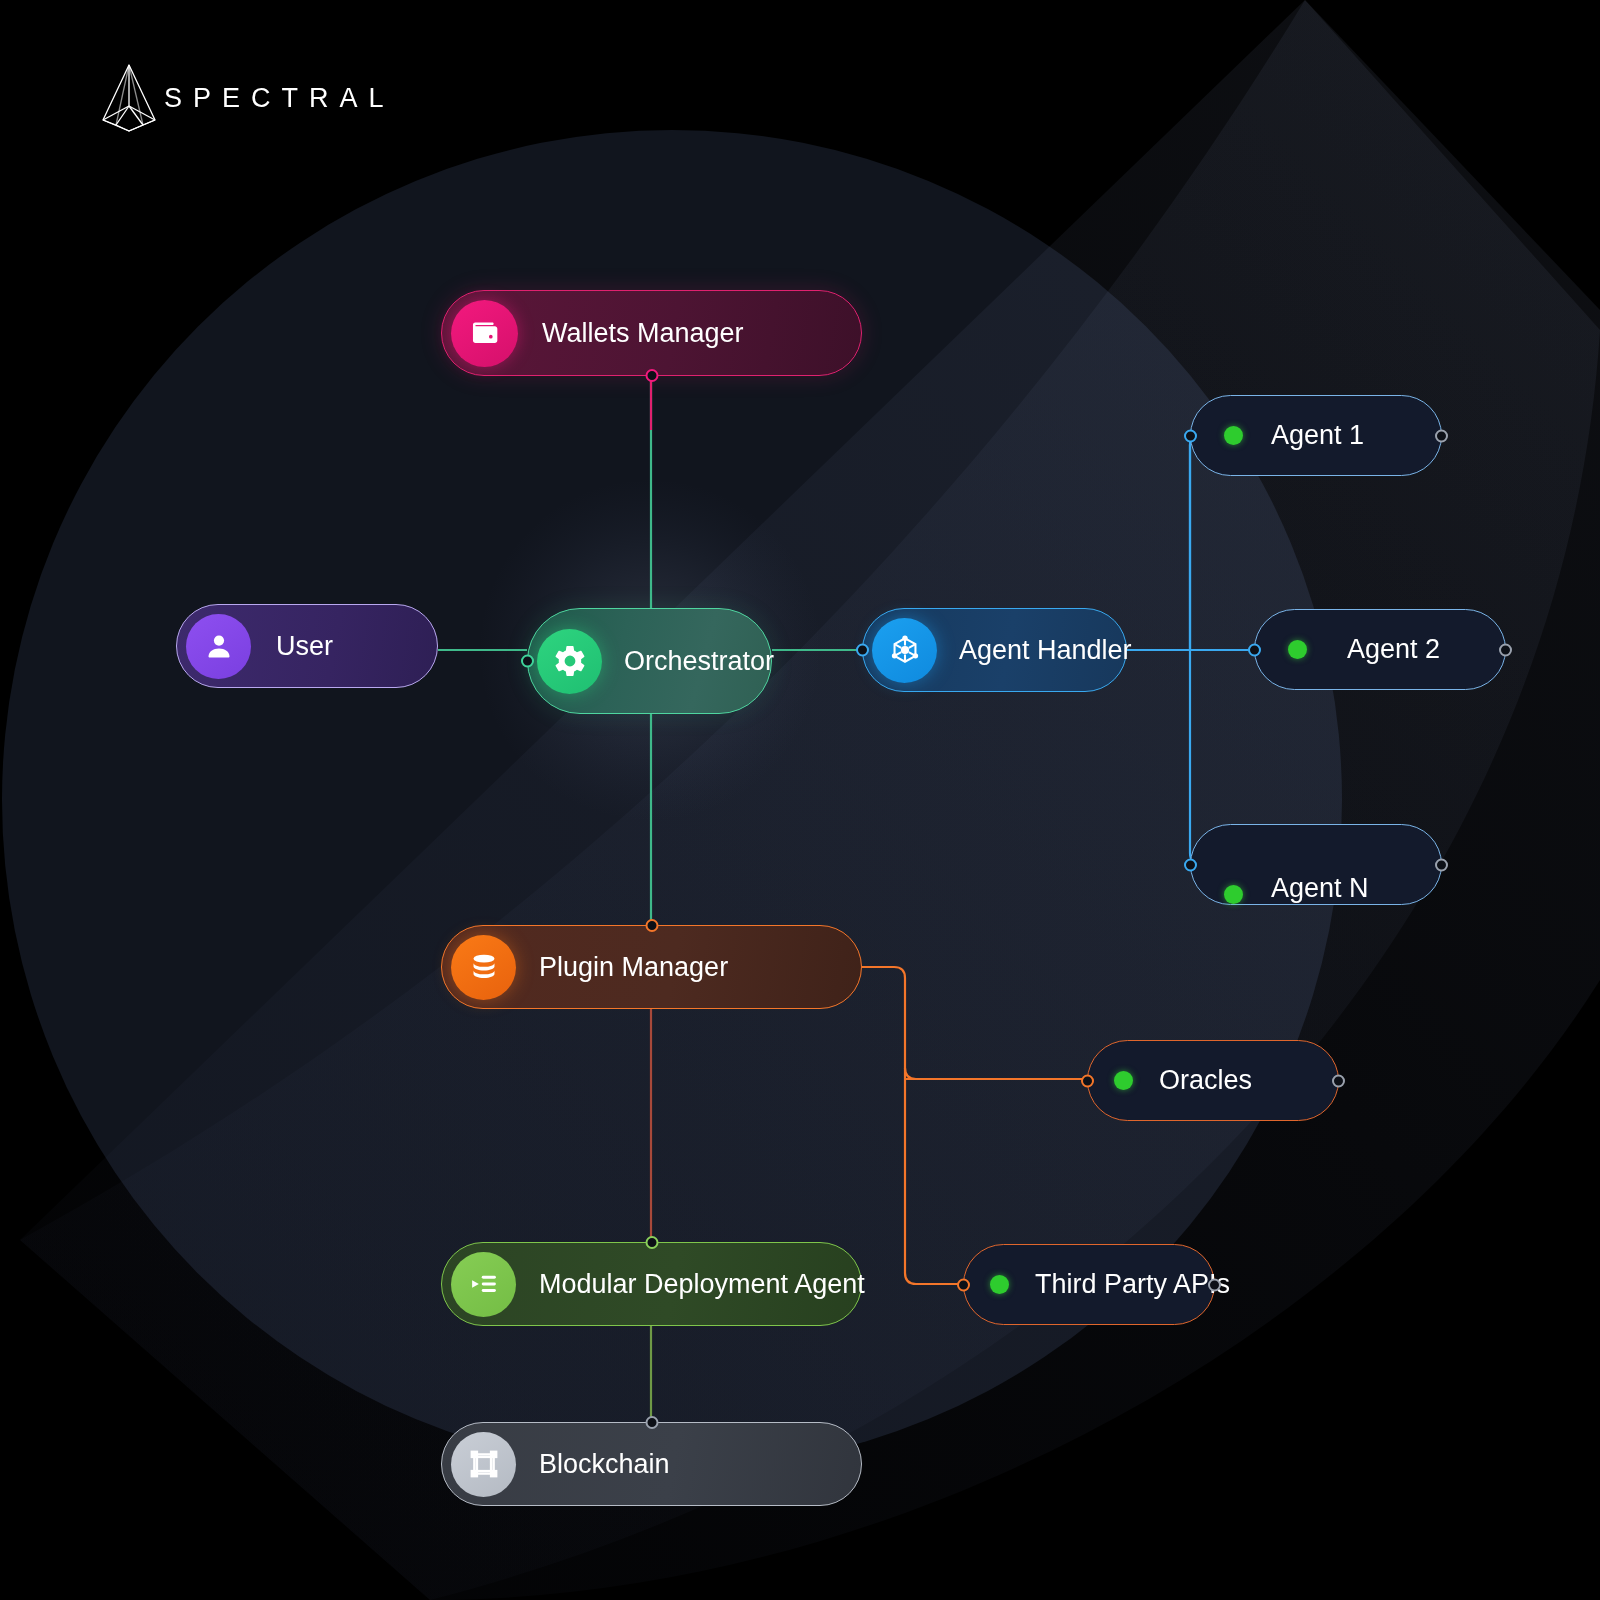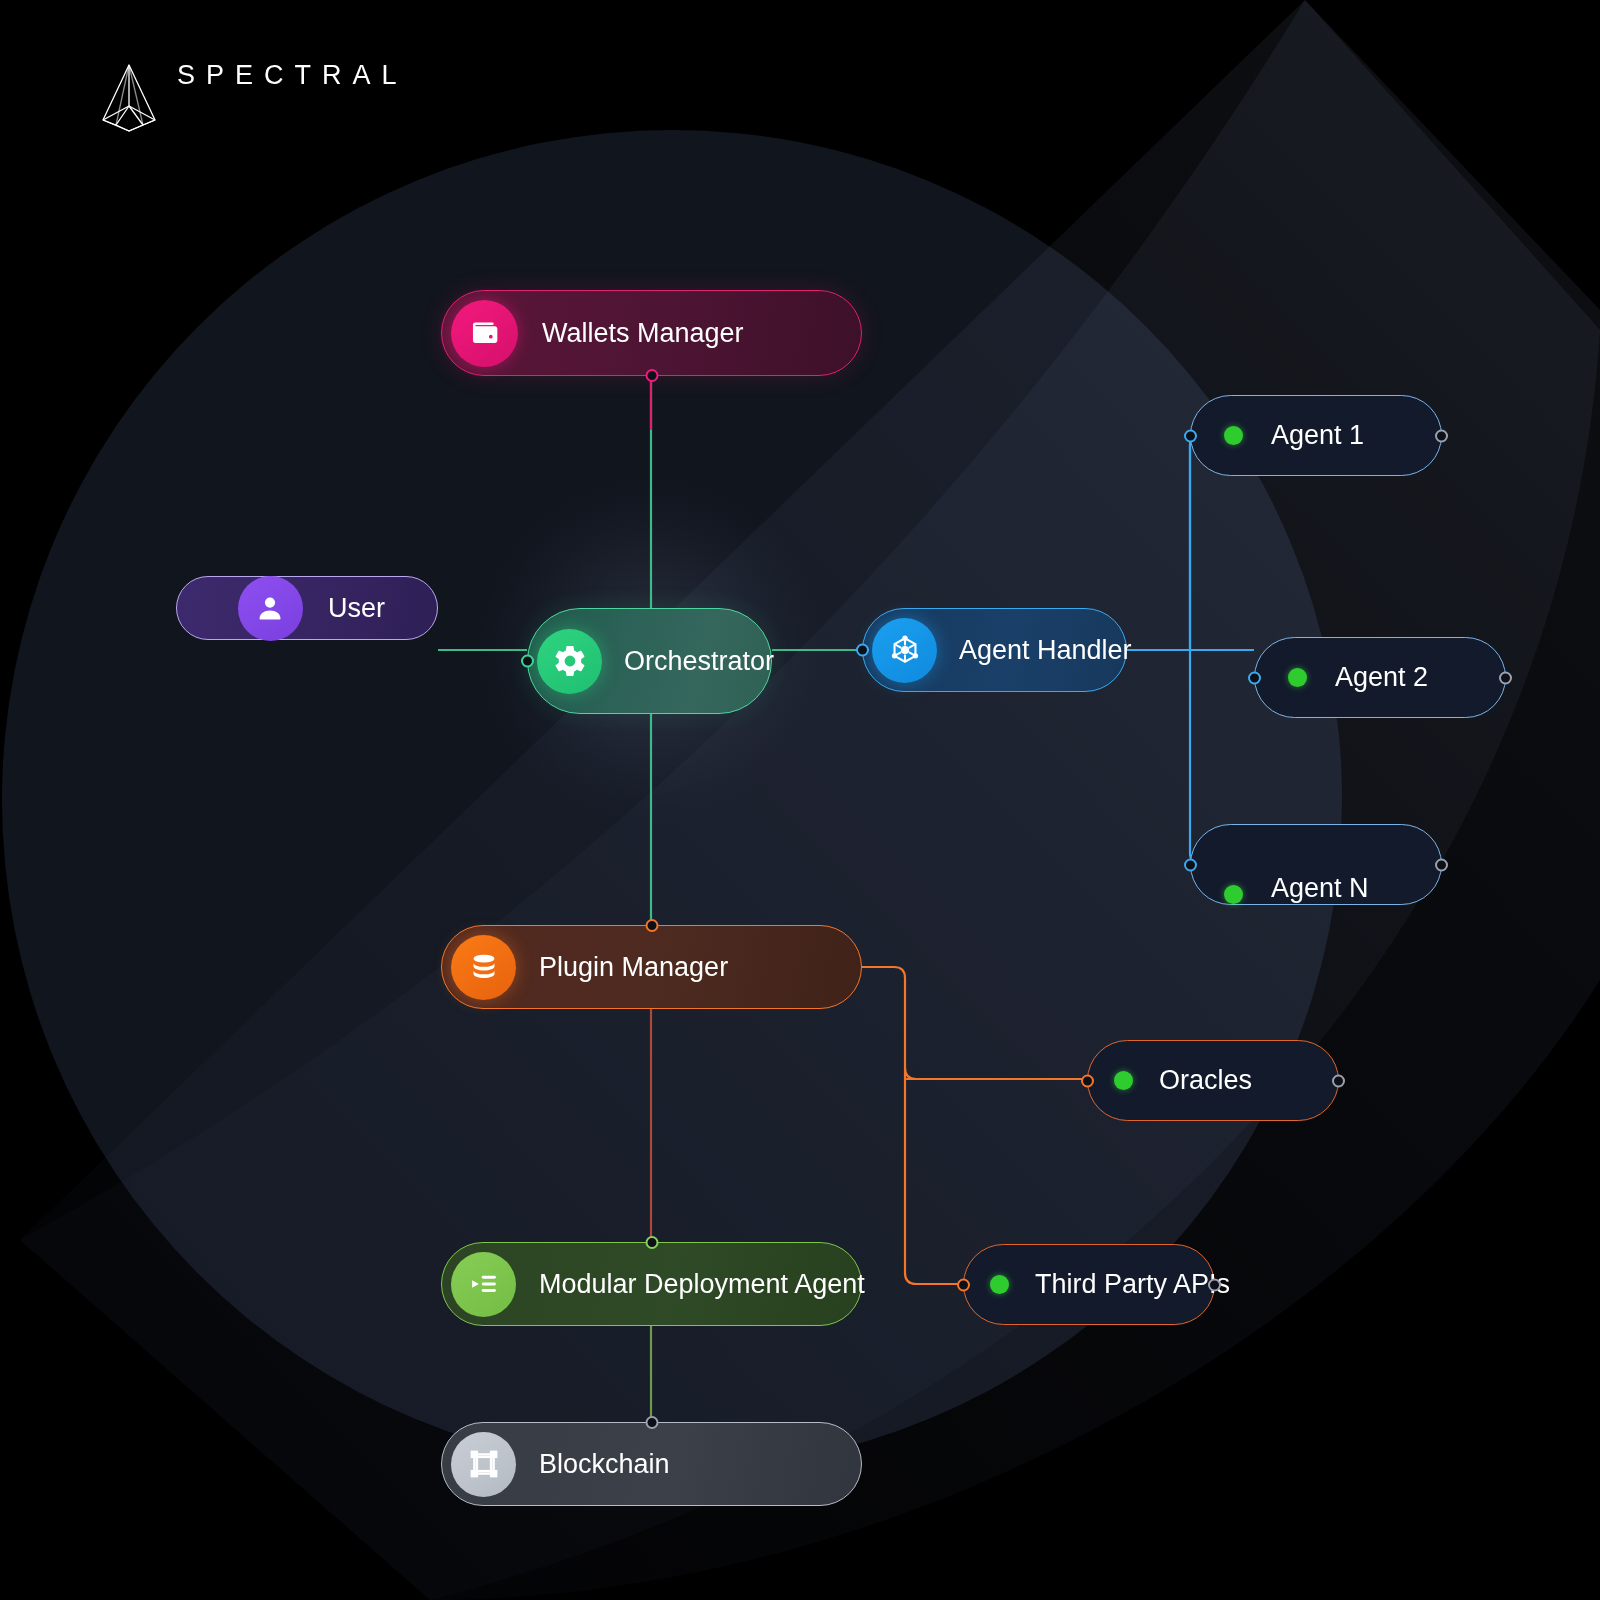--- a/index.html
+++ b/index.html
@@ -34,8 +34,8 @@
     left: 100px;
     top: 62px;
     display: flex;
-    align-items: flex-start;
-    gap: 19px;
+    align-items: center;
+    gap: 6px;
     z-index: 40;
   }
   .brand-mark { width: 58px; height: 72px; display:block; }

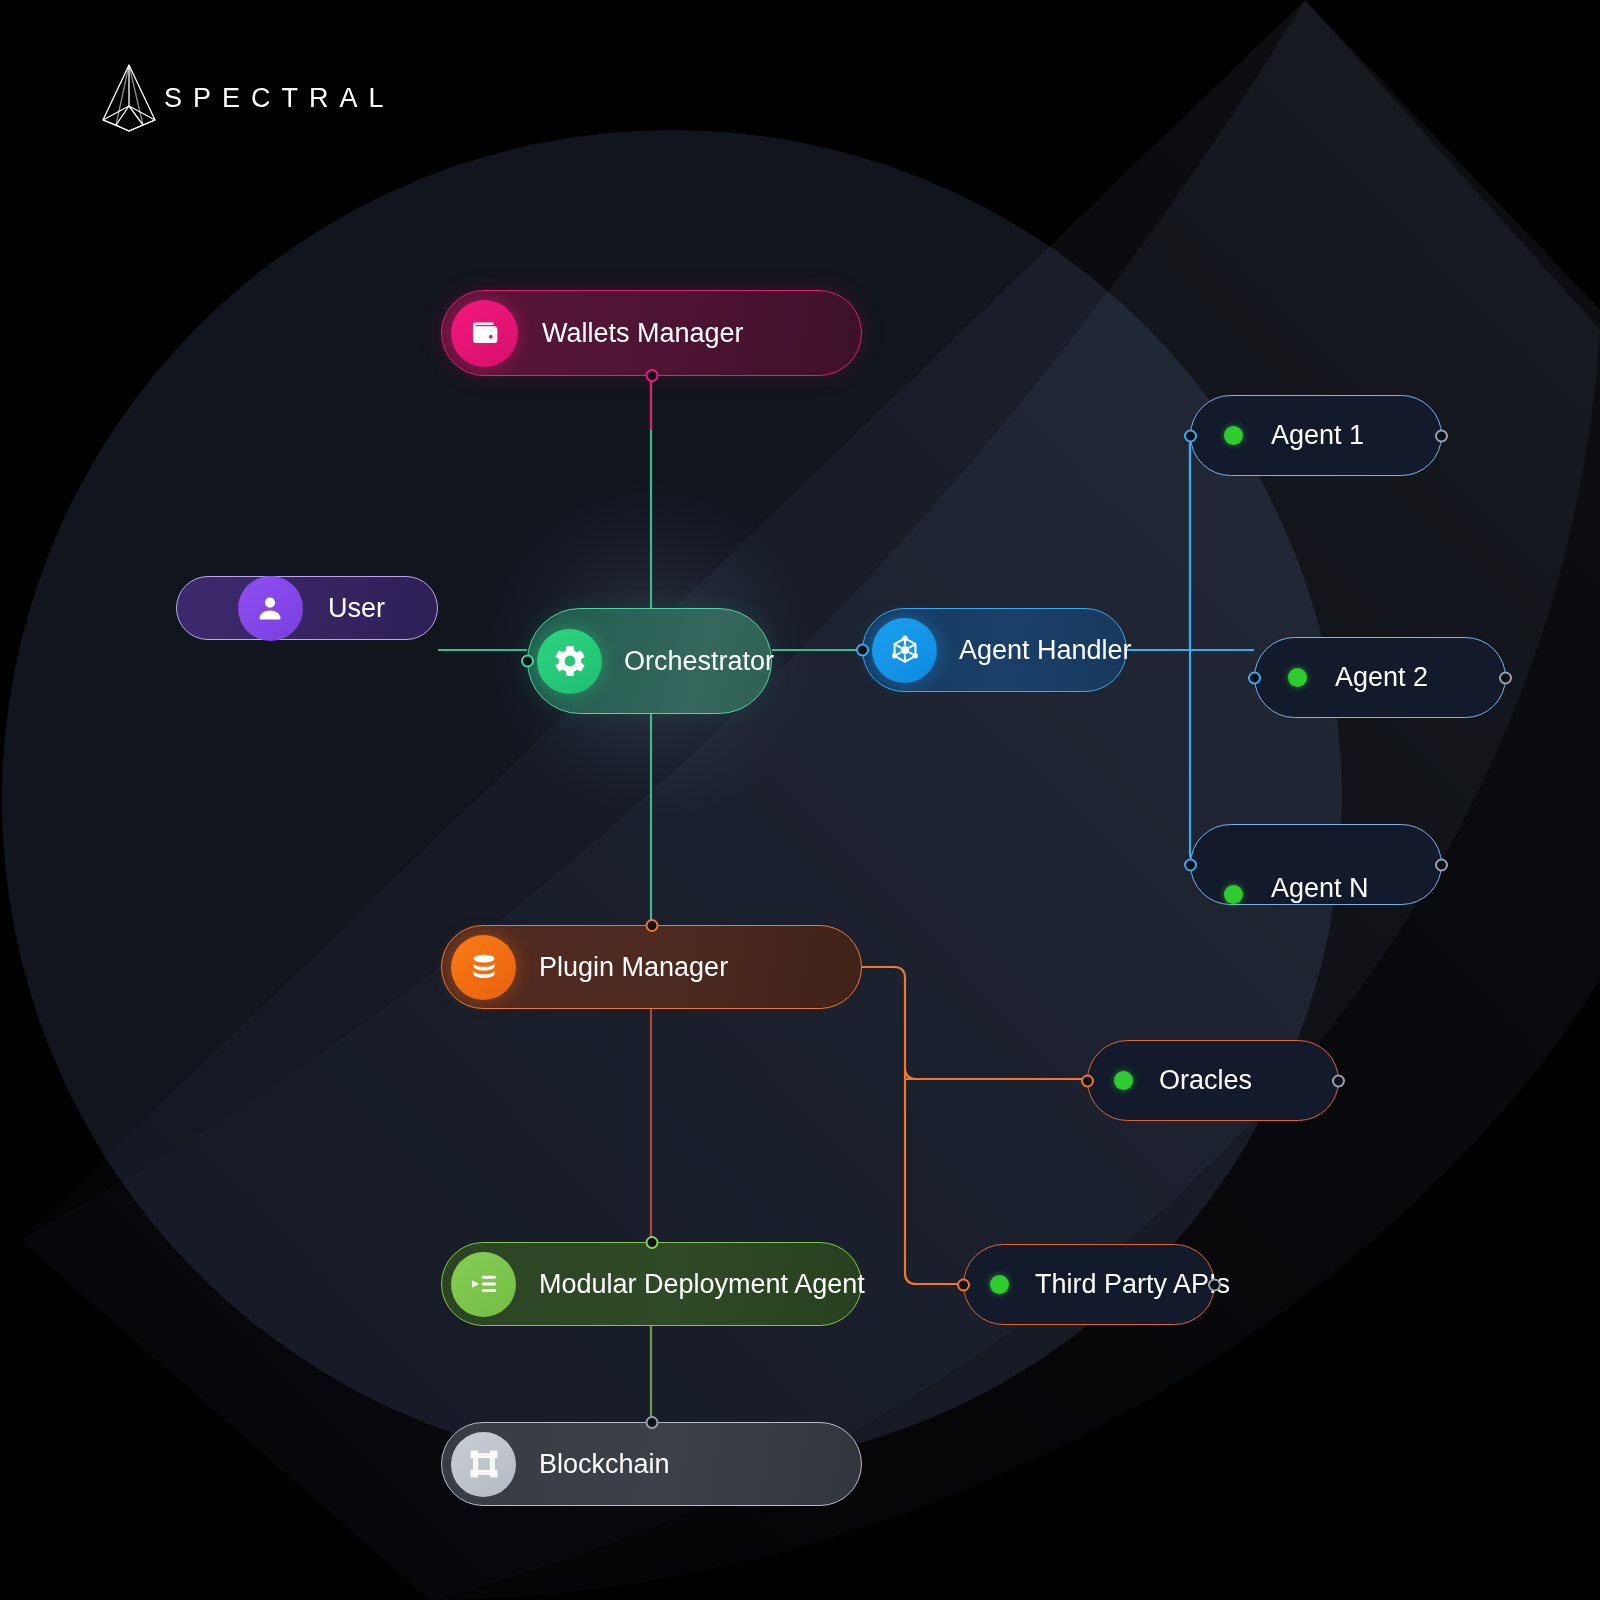--- a/index.html
+++ b/index.html
@@ -114,10 +114,9 @@
   .n-wallets .node-label { margin-left: 24px; }
 
   .n-user {
-    left: 176px; top: 576px; width: 262px; height: 64px;
+    left: 176px; top: 604px; width: 262px; height: 84px;
     background: linear-gradient(100deg,#3d2a6d 0%, #362461 60%, #2e1f55 100%);
     border-color: #b9a8f0;
-    justify-content: center;
   }
   .n-user .node-icon { width: 65px; height: 65px; margin-left: 9px; background: linear-gradient(145deg,#8e4ff0,#7a3fe0); }
   .n-user .node-label { margin-left: 25px; }

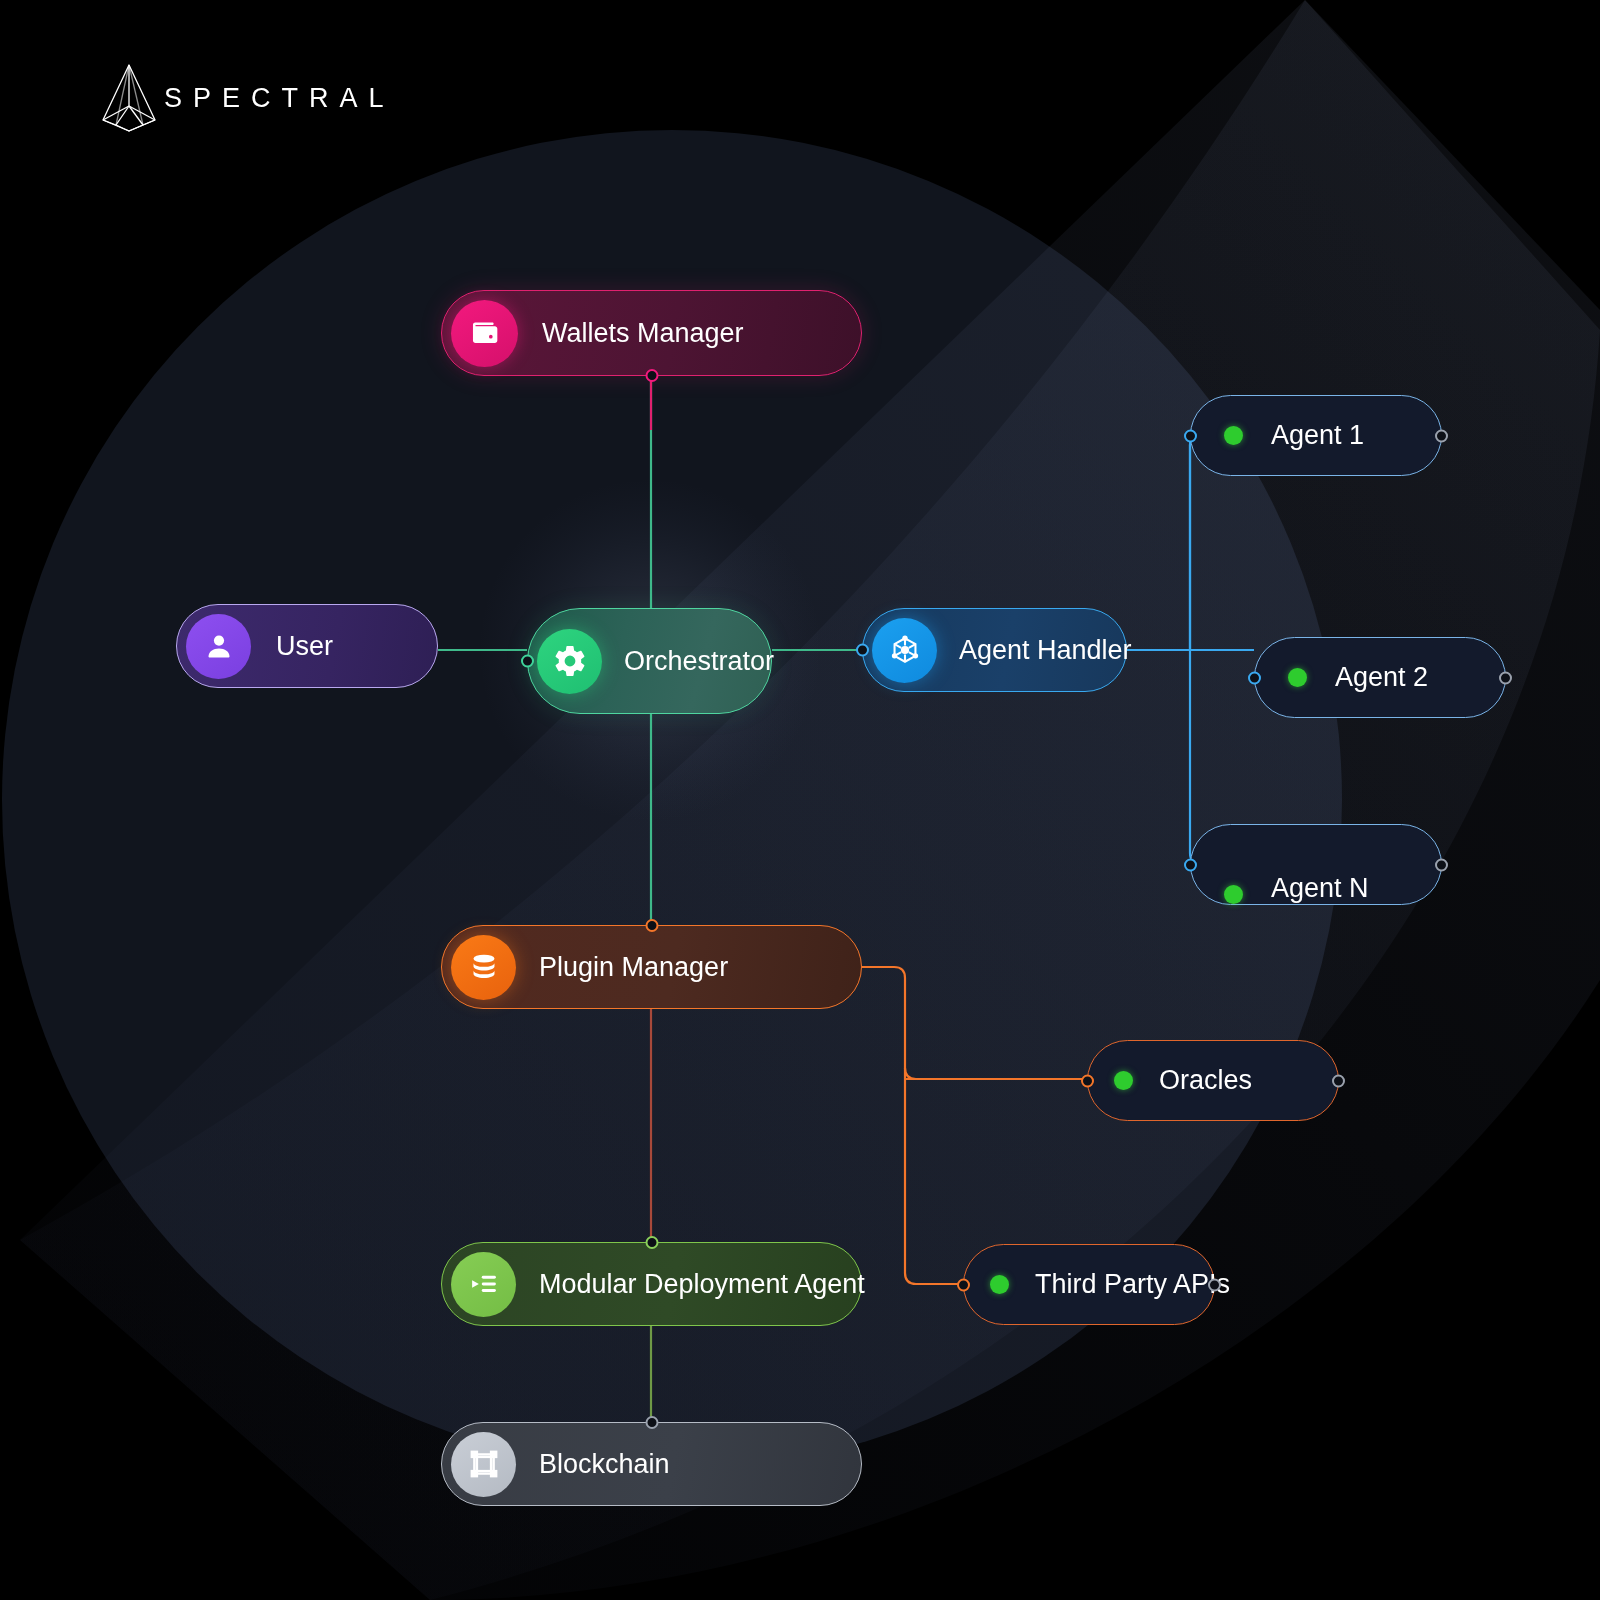--- a/index.html
+++ b/index.html
@@ -146,7 +146,7 @@
   .n-agent .dot { margin-left: 33px; }
   .n-agent .node-label { margin-left: 28px; }
   .n-agent1 { left: 1190px; top: 395px; width: 252px; }
-  .n-agent2 { left: 1254px; top: 637px; width: 252px; }
+  .n-agent2 { left: 1254px; top: 609px; width: 252px; gap: 12px; }
   .n-agentn { left: 1190px; top: 824px; width: 252px; align-items: flex-end; }
 
   .n-plugin {

